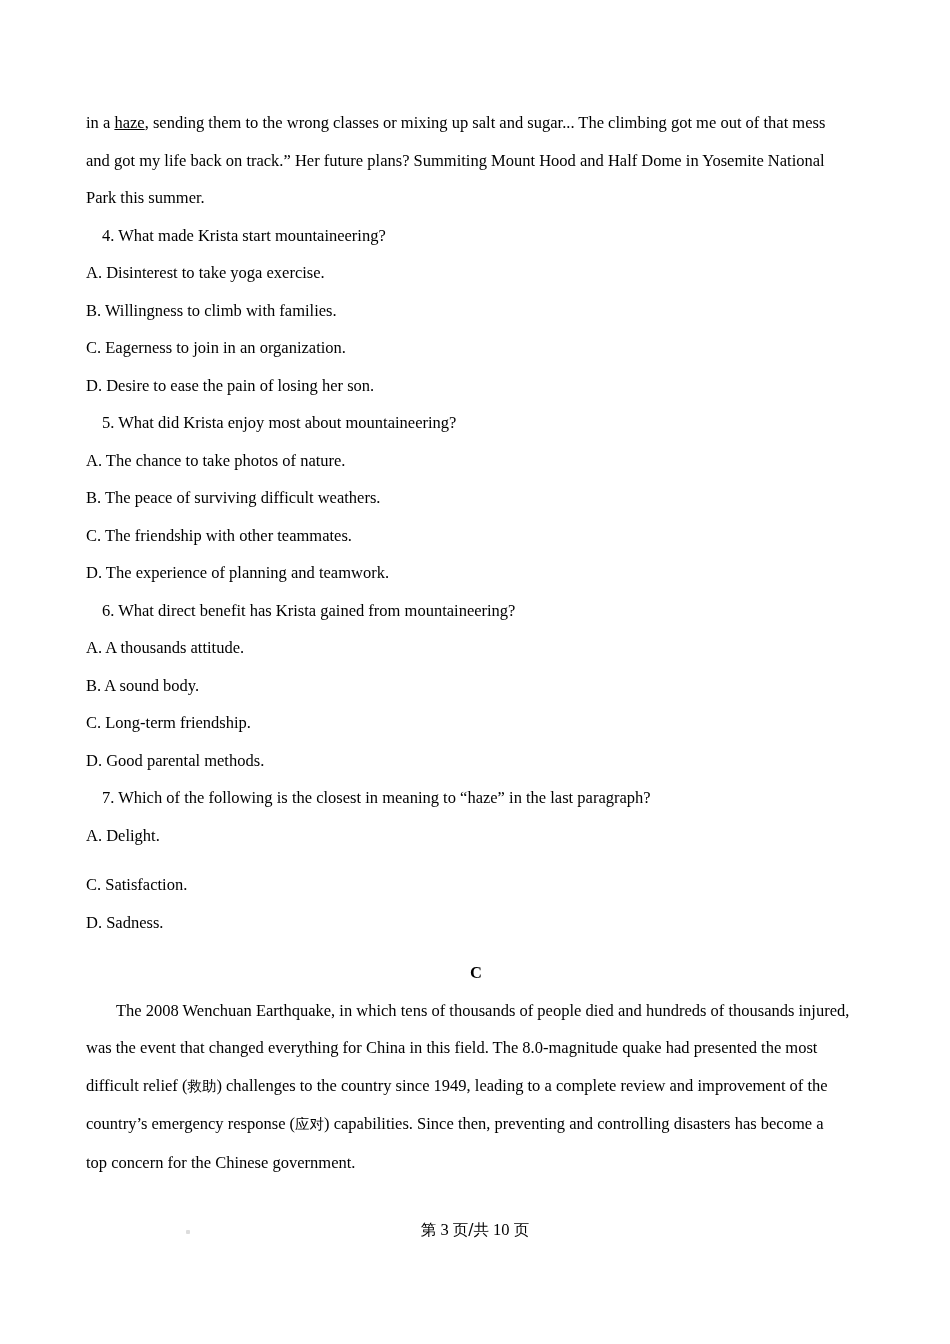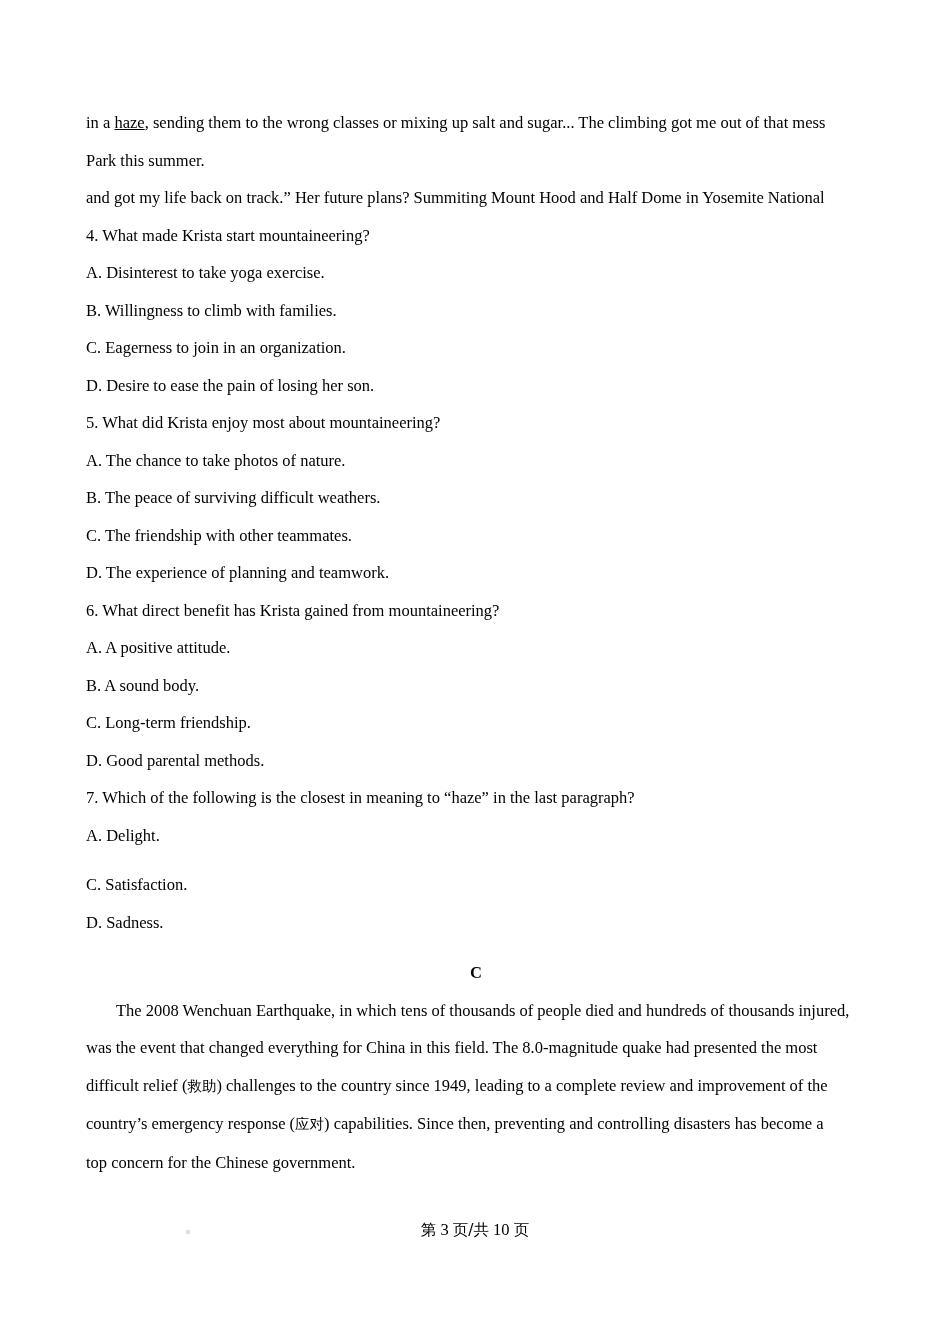--- a/index.html
+++ b/index.html
@@ -112,8 +112,8 @@
 
     <div class="passage-block">
       <div class="passage-line"><span>in a </span><span class="underlined">haze</span><span>, sending them to the wrong classes or mixing up salt and sugar... The climbing got me out of that mess</span></div>
+      <div class="passage-line">and got my life back on track.” Her future plans? Summiting Mount Hood and Half Dome in Yosemite National</div>
       <div class="passage-line">Park this summer.</div>
-      <div class="passage-line">and got my life back on track.” Her future plans? Summiting Mount Hood and Half Dome in Yosemite National</div>
     </div>
 
     <div class="question">

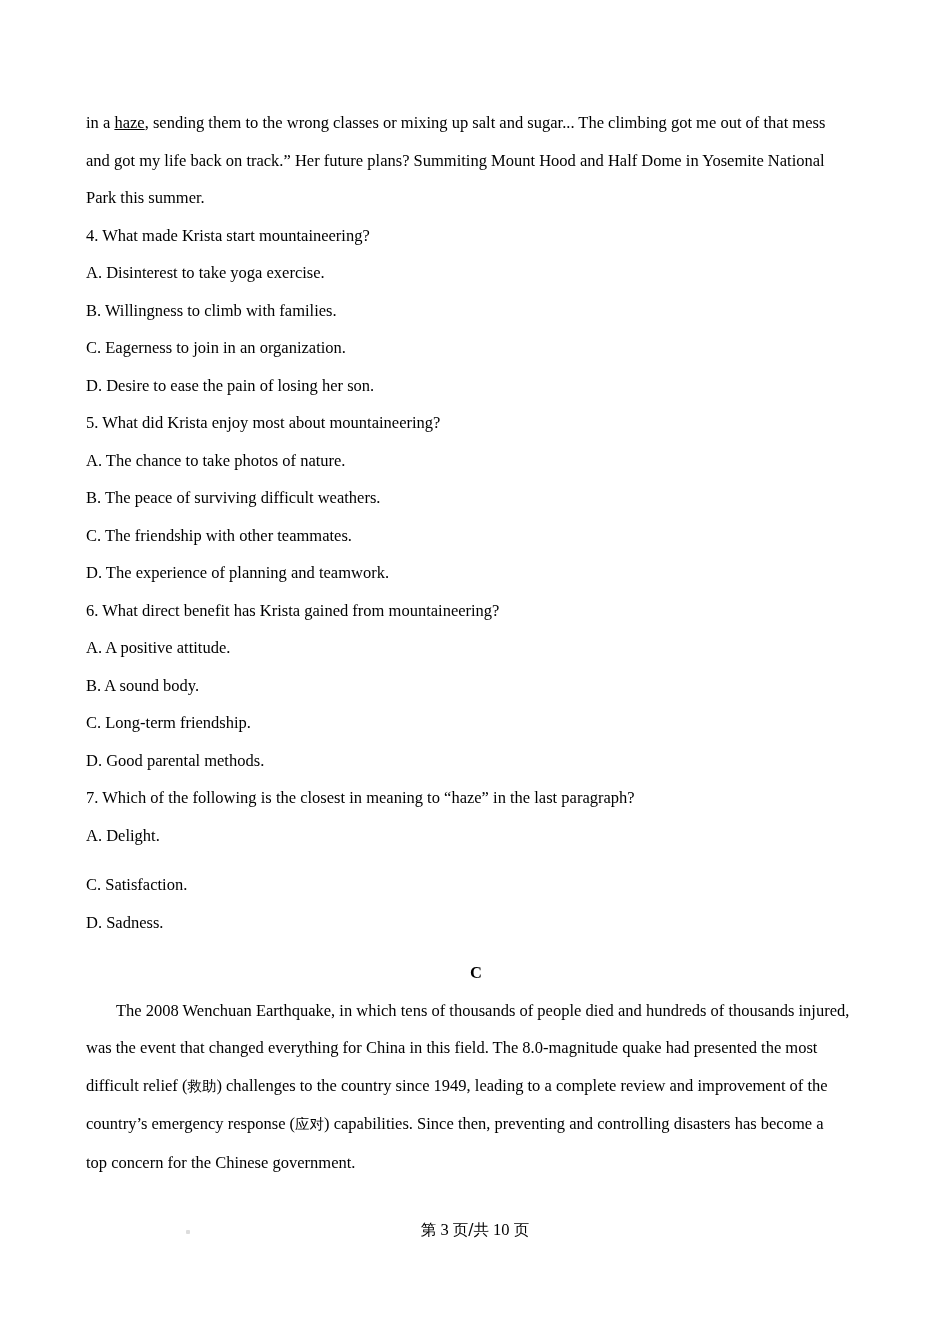--- a/index.html
+++ b/index.html
@@ -47,6 +47,7 @@
     font-size: 16.5px;
     line-height: 37.5px;
     white-space: pre-wrap;
+    margin-left: 16px;
   }
 
   .opt-line {

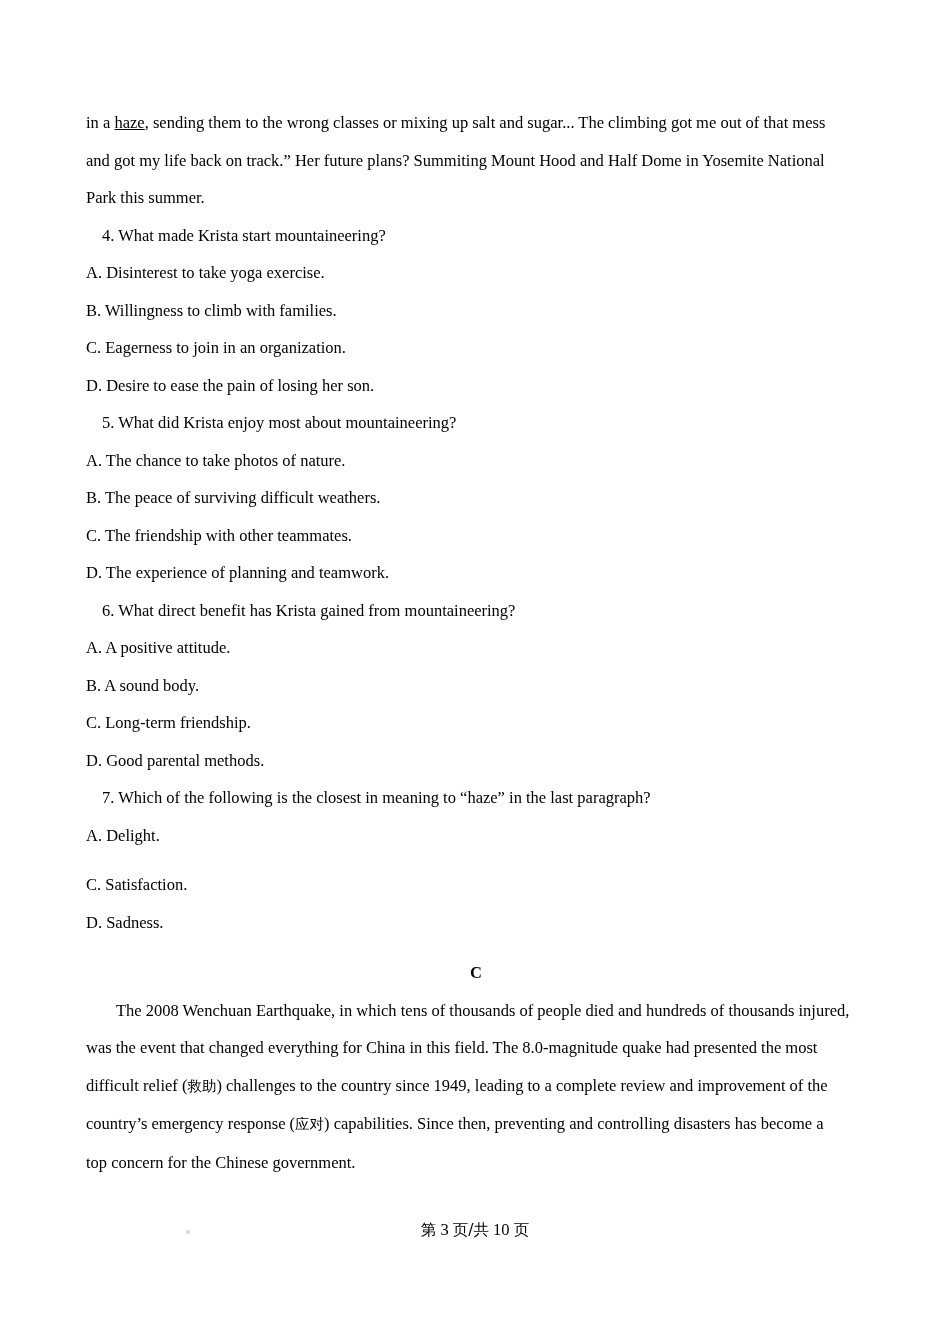--- a/index.html
+++ b/index.html
@@ -135,7 +135,7 @@
 
     <div class="question">
       <div class="q-line">6. What direct benefit has Krista gained from mountaineering?</div>
-      <div class="opt-line">A. A positive attitude.</div>
+      <div class="opt-line">A. A thousands attitude.</div>
       <div class="opt-line">B. A sound body.</div>
       <div class="opt-line">C. Long-term friendship.</div>
       <div class="opt-line">D. Good parental methods.</div>

